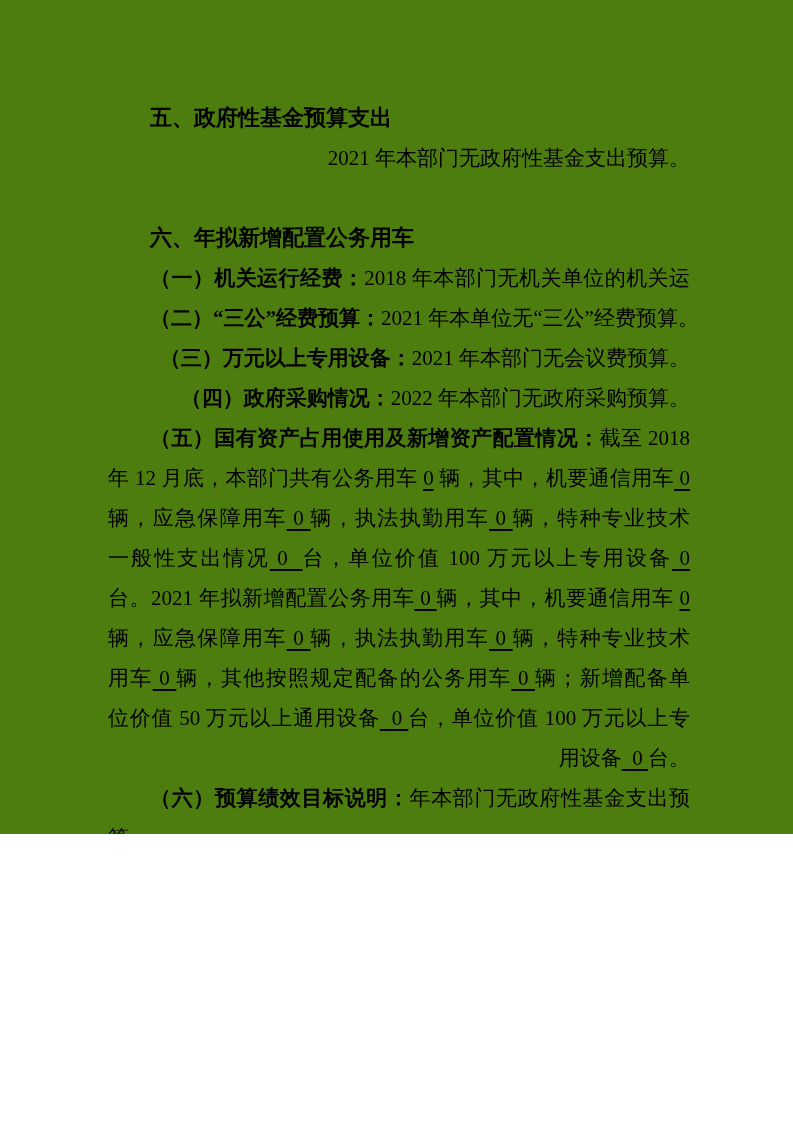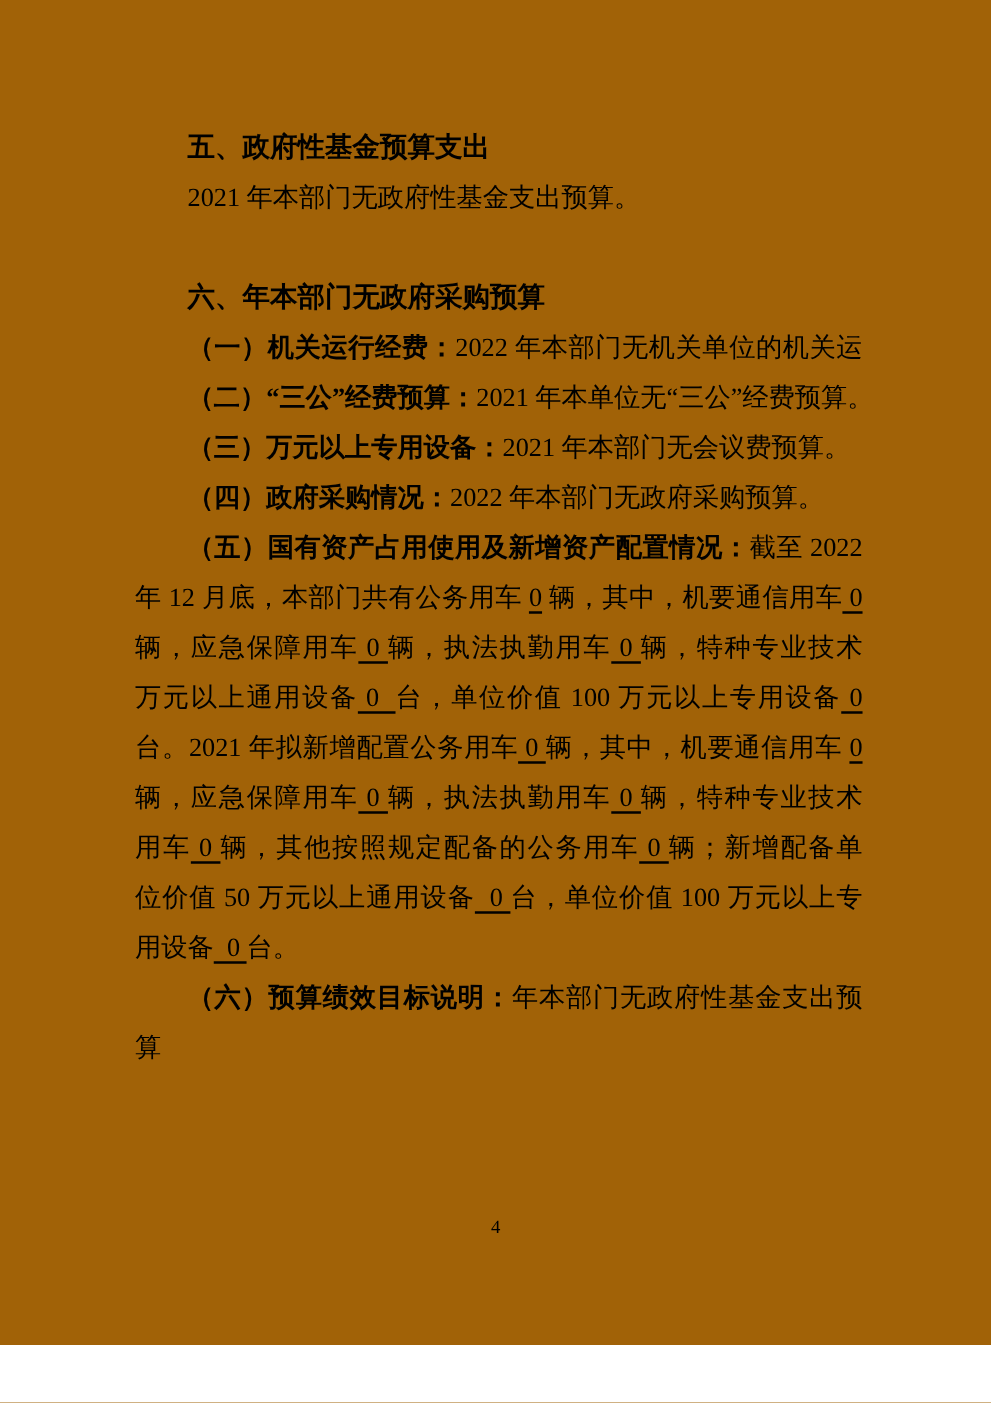--- a/index.html
+++ b/index.html
@@ -10,8 +10,8 @@
   .page {
     position: relative;
     width: 793px;
-    height: 1076px;
-    background: #a16207;
+    height: 834px;
+    background: #4d7c0f;
     overflow: hidden;
     color: #000000;
     font-family: "Liberation Serif", "DejaVu Serif", serif;

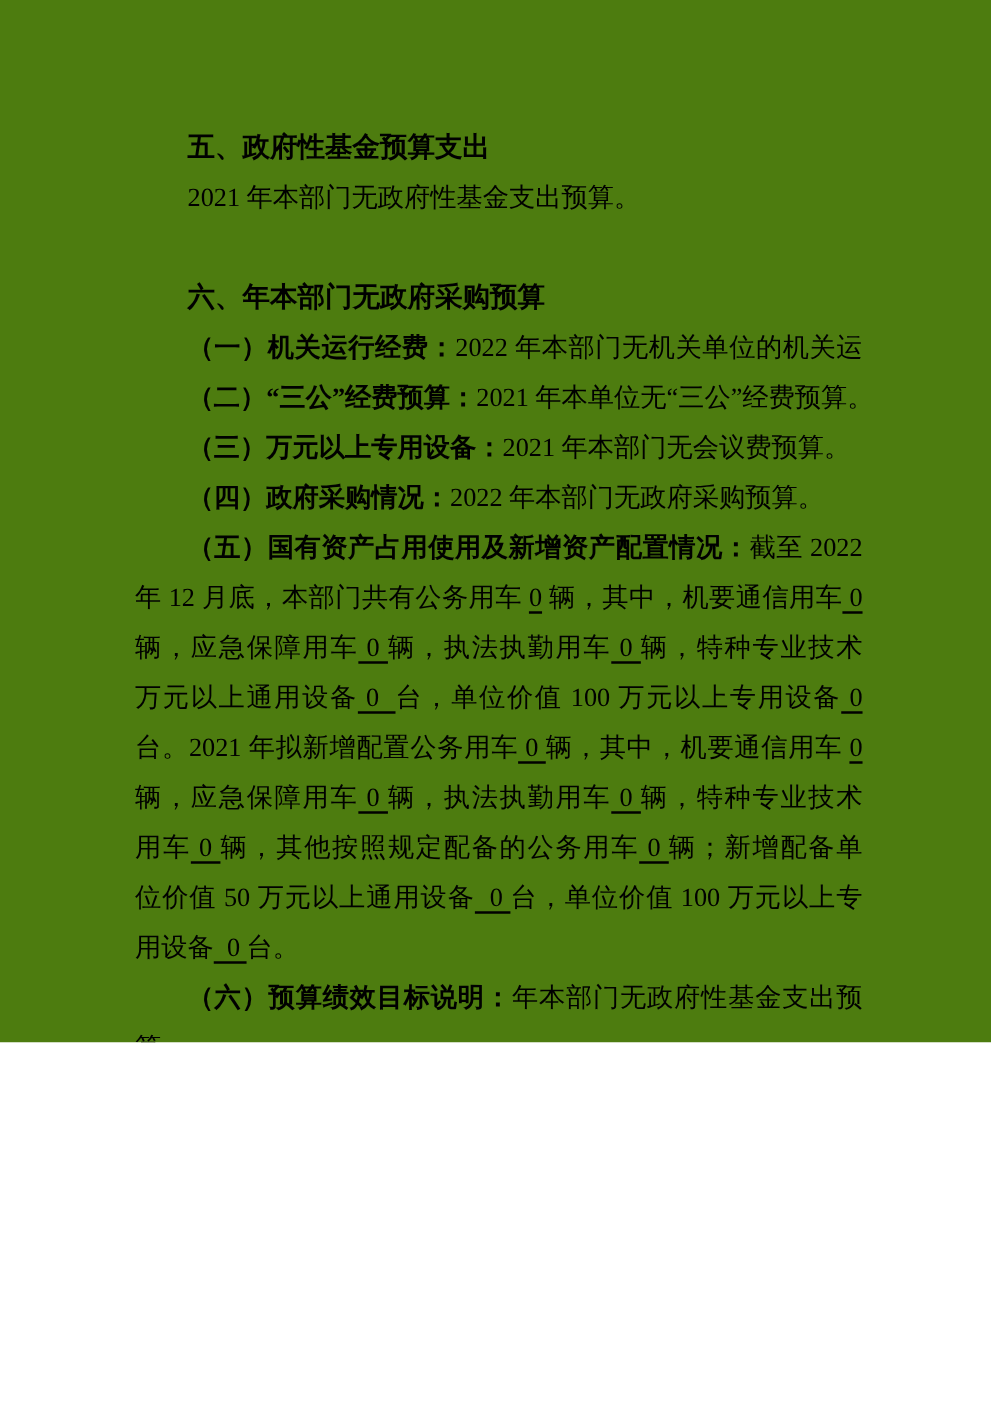--- a/index.html
+++ b/index.html
@@ -29,7 +29,7 @@
     text-align: left;
     overflow: visible;
   }
-  .line.left { white-space: nowrap; }
+  .line.left { white-space: nowrap; text-align: right; }
   .line.just {
     text-align: justify;
     text-align-last: justify;

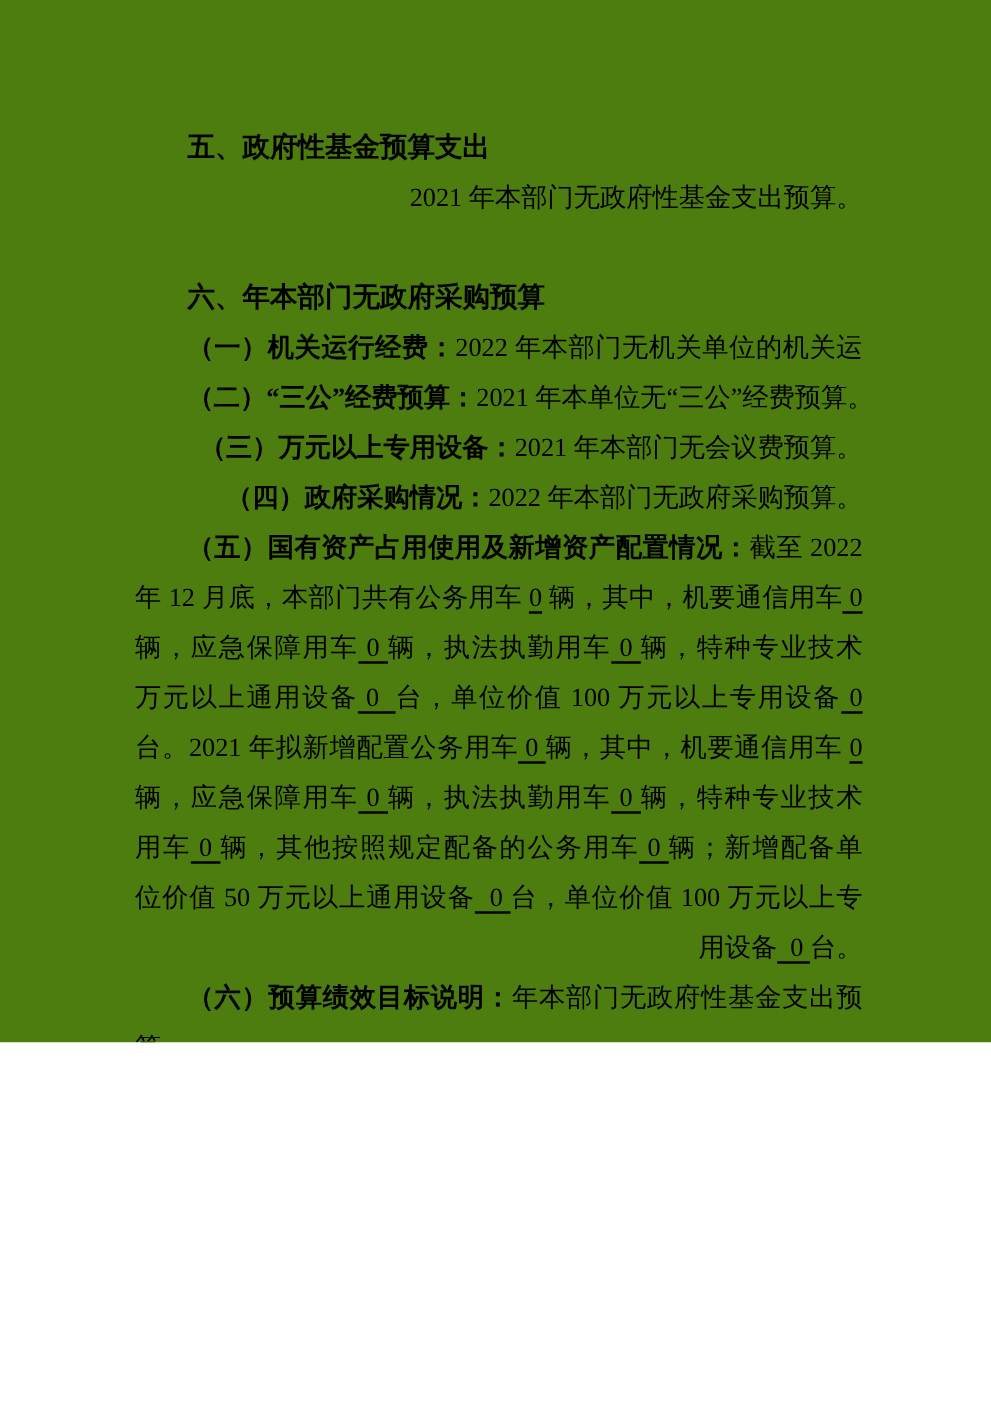--- a/index.html
+++ b/index.html
@@ -69,7 +69,7 @@
       <div class="line indent"><span class="run-h">五、政府性基金预算支出</span></div>
       <div class="line indent left"><span class="run-n">2021 年本部门无政府性基金支出预算。</span></div>
       <div class="line blank"></div>
-      <div class="line indent"><span class="run-h">六、年本部门无政府采购预算</span></div>
+      <div class="line indent"><span class="run-h">六、年拟新增配置公务用车</span></div>
       <div class="line indent just"><span class="run-b">（一）机关运行经费：</span><span class="run-n">2022 年本部门无机关单位的机关运</span></div>
       <div class="line indent left"><span class="run-b">（二）“三公”经费预算：</span><span class="run-n">2021 年本单位无“三公”经费预算。</span></div>
       <div class="line indent left"><span class="run-b">（三）万元以上专用设备：</span><span class="run-n">2021 年本部门无会议费预算。</span></div>

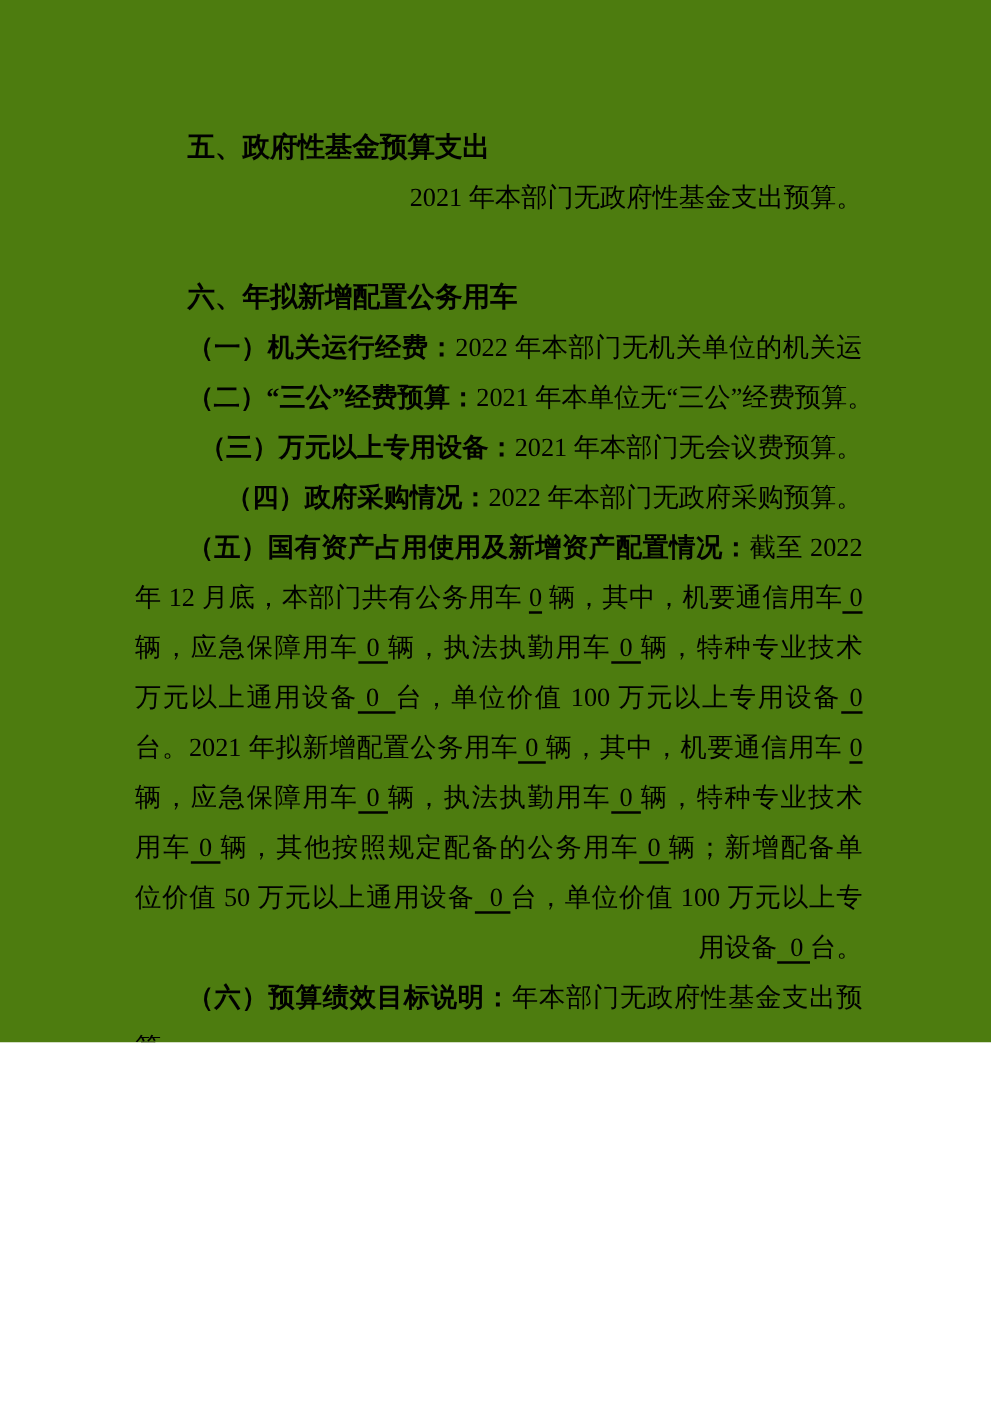--- a/index.html
+++ b/index.html
@@ -70,7 +70,7 @@
       <div class="line indent left"><span class="run-n">2021 年本部门无政府性基金支出预算。</span></div>
       <div class="line blank"></div>
       <div class="line indent"><span class="run-h">六、年拟新增配置公务用车</span></div>
-      <div class="line indent just"><span class="run-b">（一）机关运行经费：</span><span class="run-n">2022 年本部门无机关单位的机关运</span></div>
+      <div class="line indent just"><span class="run-b">（一）机关运行经费：</span><span class="run-n">2018 年本部门无机关单位的机关运</span></div>
       <div class="line indent left"><span class="run-b">（二）“三公”经费预算：</span><span class="run-n">2021 年本单位无“三公”经费预算。</span></div>
       <div class="line indent left"><span class="run-b">（三）万元以上专用设备：</span><span class="run-n">2021 年本部门无会议费预算。</span></div>
       <div class="line indent left"><span class="run-b">（四）政府采购情况：</span><span class="run-n">2022 年本部门无政府采购预算。</span></div>

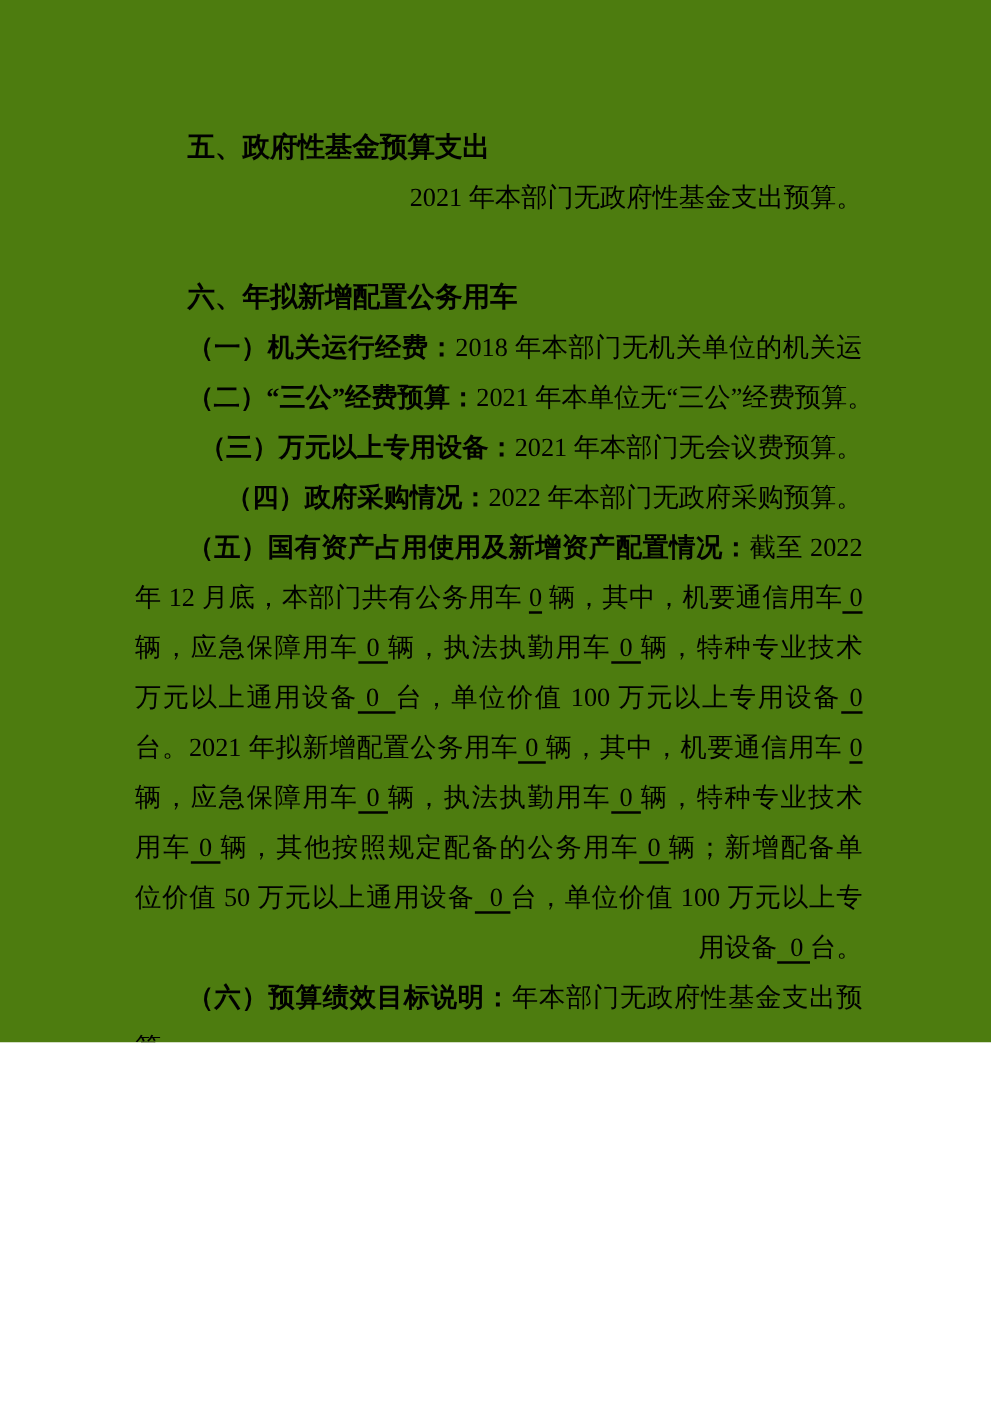--- a/index.html
+++ b/index.html
@@ -74,7 +74,7 @@
       <div class="line indent left"><span class="run-b">（二）“三公”经费预算：</span><span class="run-n">2021 年本单位无“三公”经费预算。</span></div>
       <div class="line indent left"><span class="run-b">（三）万元以上专用设备：</span><span class="run-n">2021 年本部门无会议费预算。</span></div>
       <div class="line indent left"><span class="run-b">（四）政府采购情况：</span><span class="run-n">2022 年本部门无政府采购预算。</span></div>
-      <div class="line indent just"><span class="run-b">（五）国有资产占用使用及新增资产配置情况：</span><span class="run-n">截至 2022</span></div>
+      <div class="line indent just"><span class="run-b">（五）国有资产占用使用及新增资产配置情况：</span><span class="run-n">截至 2018</span></div>
       <div class="line just"><span class="run-n">年 12 月底，本部门共有公务用车 </span><span class="run-u">0</span><span class="run-n"> 辆，其中，机要通信用车</span><span class="run-u">&nbsp;0</span></div>
       <div class="line just"><span class="run-n">辆，应急保障用车</span><span class="run-u">&nbsp;0&nbsp;</span><span class="run-n">辆，执法执勤用车</span><span class="run-u">&nbsp;0&nbsp;</span><span class="run-n">辆，特种专业技术</span></div>
       <div class="line just"><span class="run-n">万元以上通用设备</span><span class="run-u">&nbsp;0&nbsp;&nbsp;</span><span class="run-n">台，单位价值 100 万元以上专用设备</span><span class="run-u">&nbsp;0</span></div>

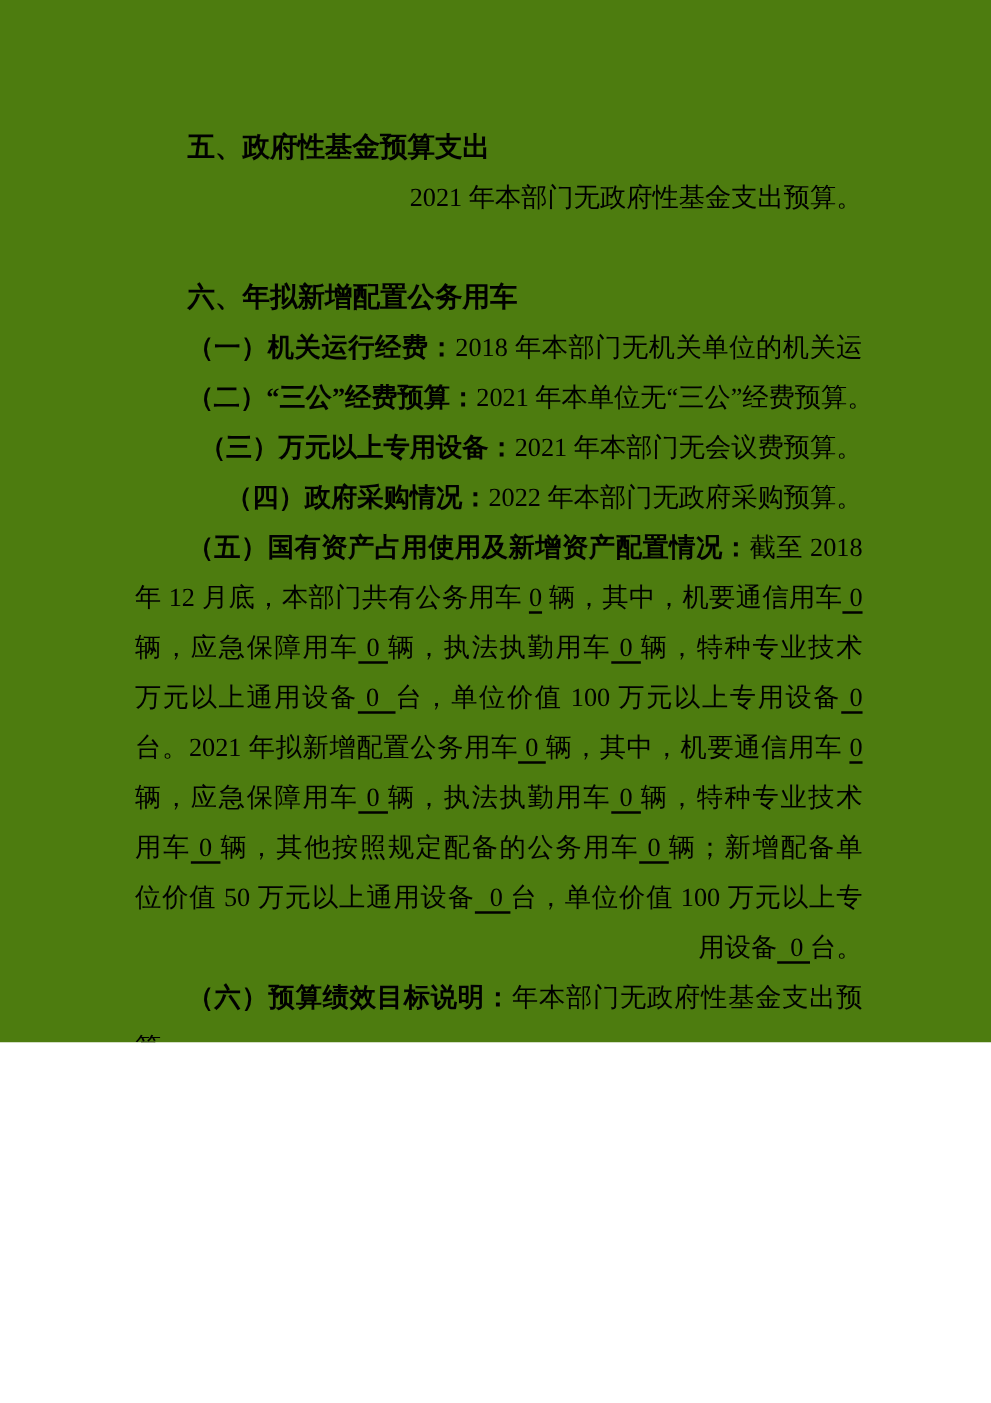--- a/index.html
+++ b/index.html
@@ -77,7 +77,7 @@
       <div class="line indent just"><span class="run-b">（五）国有资产占用使用及新增资产配置情况：</span><span class="run-n">截至 2018</span></div>
       <div class="line just"><span class="run-n">年 12 月底，本部门共有公务用车 </span><span class="run-u">0</span><span class="run-n"> 辆，其中，机要通信用车</span><span class="run-u">&nbsp;0</span></div>
       <div class="line just"><span class="run-n">辆，应急保障用车</span><span class="run-u">&nbsp;0&nbsp;</span><span class="run-n">辆，执法执勤用车</span><span class="run-u">&nbsp;0&nbsp;</span><span class="run-n">辆，特种专业技术</span></div>
-      <div class="line just"><span class="run-n">万元以上通用设备</span><span class="run-u">&nbsp;0&nbsp;&nbsp;</span><span class="run-n">台，单位价值 100 万元以上专用设备</span><span class="run-u">&nbsp;0</span></div>
+      <div class="line just"><span class="run-n">一般性支出情况</span><span class="run-u">&nbsp;0&nbsp;&nbsp;</span><span class="run-n">台，单位价值 100 万元以上专用设备</span><span class="run-u">&nbsp;0</span></div>
       <div class="line just"><span class="run-n">台。2021 年拟新增配置公务用车</span><span class="run-u">&nbsp;0&nbsp;</span><span class="run-n">辆，其中，机要通信用车 </span><span class="run-u">0</span></div>
       <div class="line just"><span class="run-n">辆，应急保障用车</span><span class="run-u">&nbsp;0&nbsp;</span><span class="run-n">辆，执法执勤用车</span><span class="run-u">&nbsp;0&nbsp;</span><span class="run-n">辆，特种专业技术</span></div>
       <div class="line just"><span class="run-n">用车</span><span class="run-u">&nbsp;0&nbsp;</span><span class="run-n">辆，其他按照规定配备的公务用车</span><span class="run-u">&nbsp;0&nbsp;</span><span class="run-n">辆；新增配备单</span></div>

